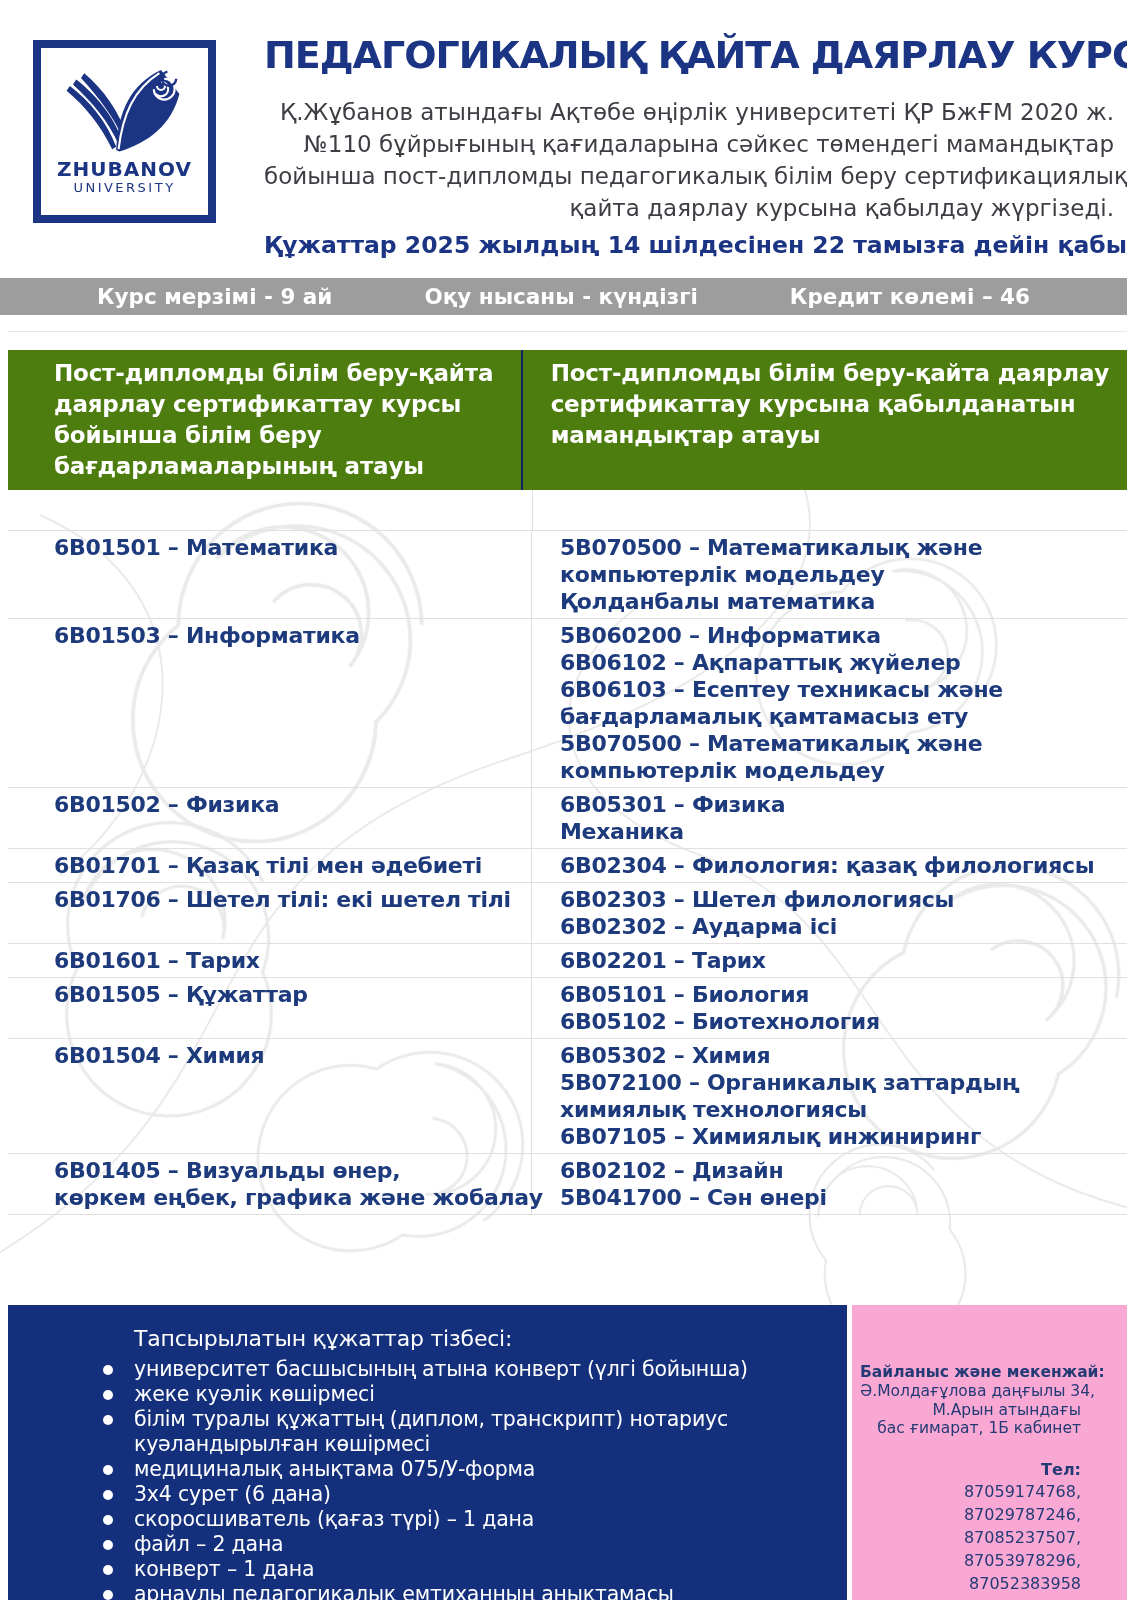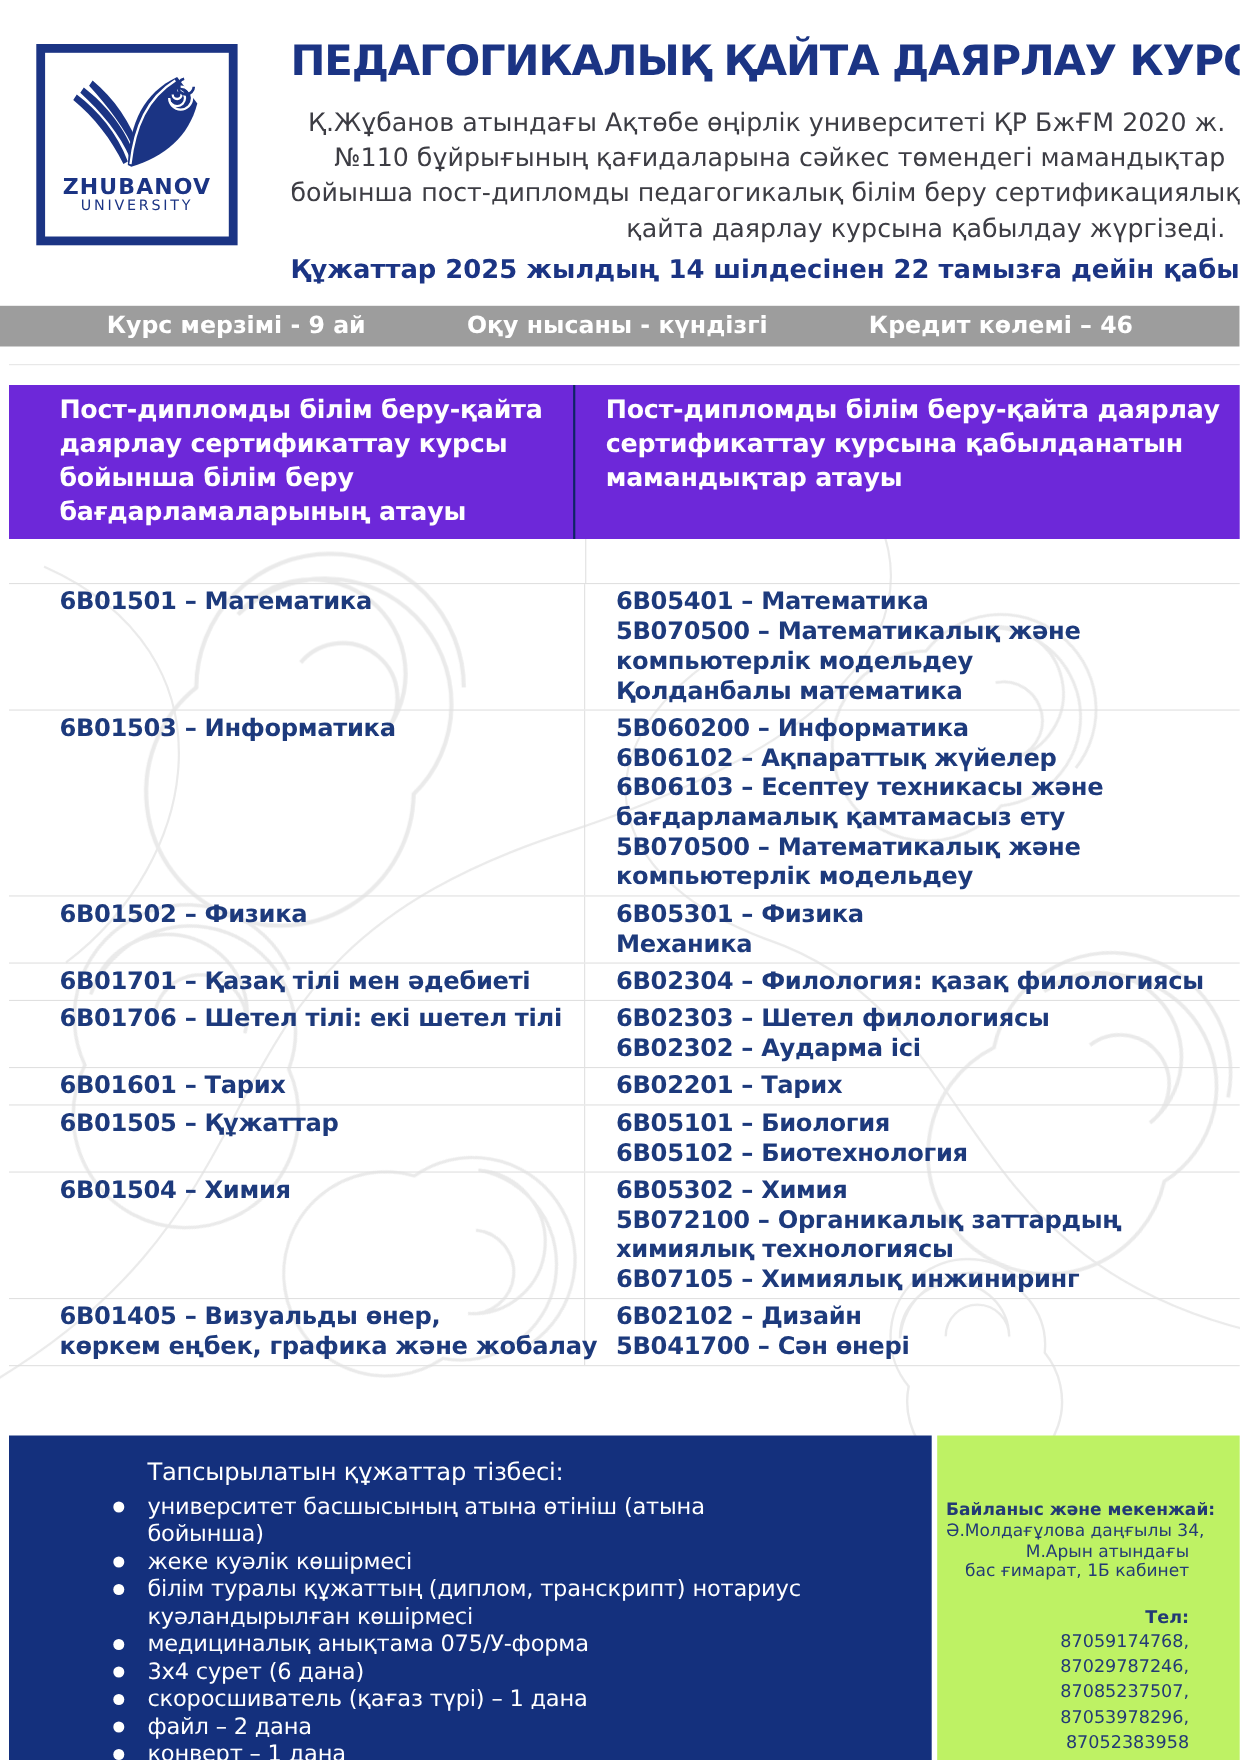--- a/index.html
+++ b/index.html
@@ -38,7 +38,7 @@
     position:absolute;left:8px;top:331px;width:1119px;z-index:1;
     border-top:1px solid #e6e6e6;box-sizing:border-box;
   }
-  .band{margin-top:18px;background:#6d28d9;display:flex;}
+  .band{margin-top:18px;background:#4d7c0f;display:flex;}
   .band-cell{padding:8px 18px 8px 46px;box-sizing:border-box;}
   .band-left{width:524px;border-right:2px solid #0e2465;}
   .band-right{flex:1;padding-left:28px;}

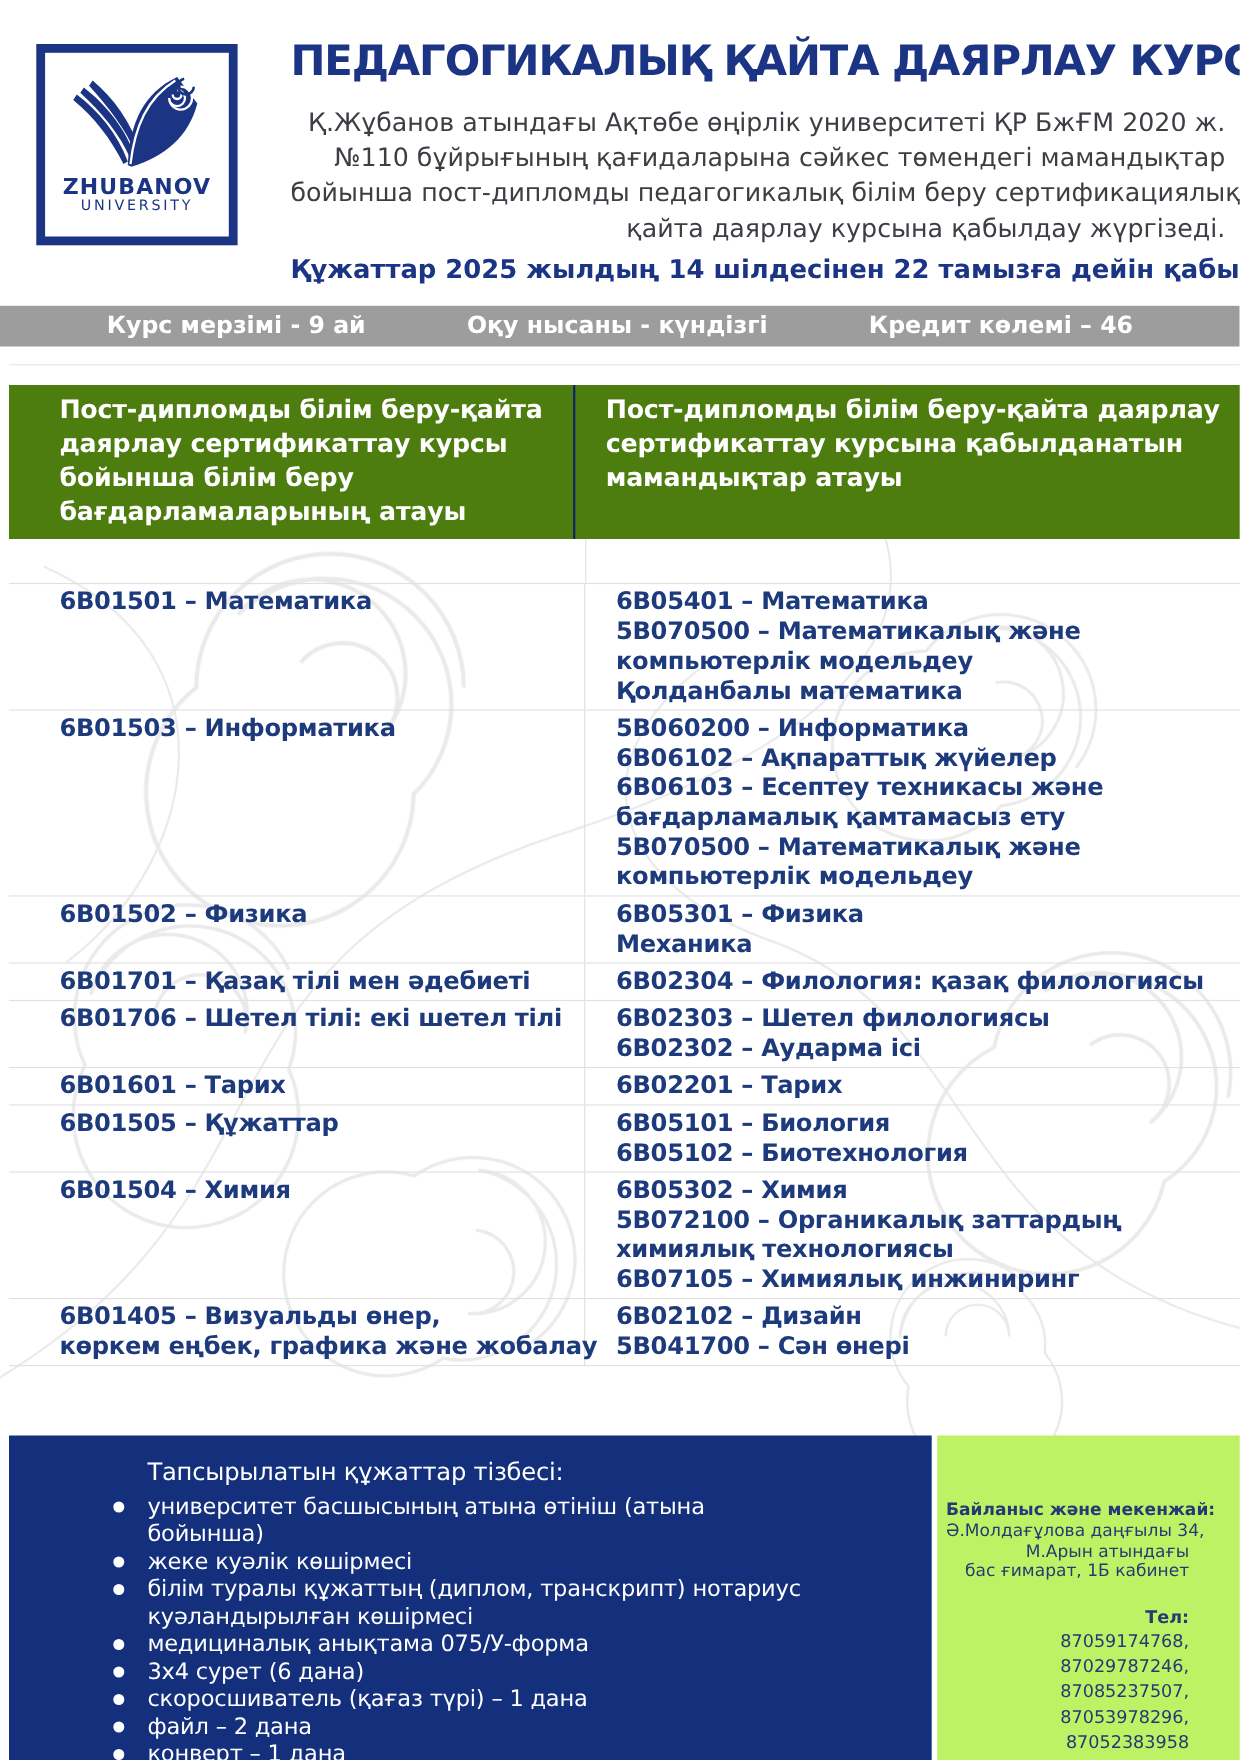--- a/index.html
+++ b/index.html
@@ -148,7 +148,6 @@
           <div class="tline">6B01501 – Математика</div>
         </div>
         <div class="tcell tcell-r">
-          <div class="tline">6B05401 – Математика</div>
           <div class="tline">5B070500 – Математикалық және</div>
           <div class="tline">компьютерлік модельдеу</div>
           <div class="tline">Қолданбалы математика</div>

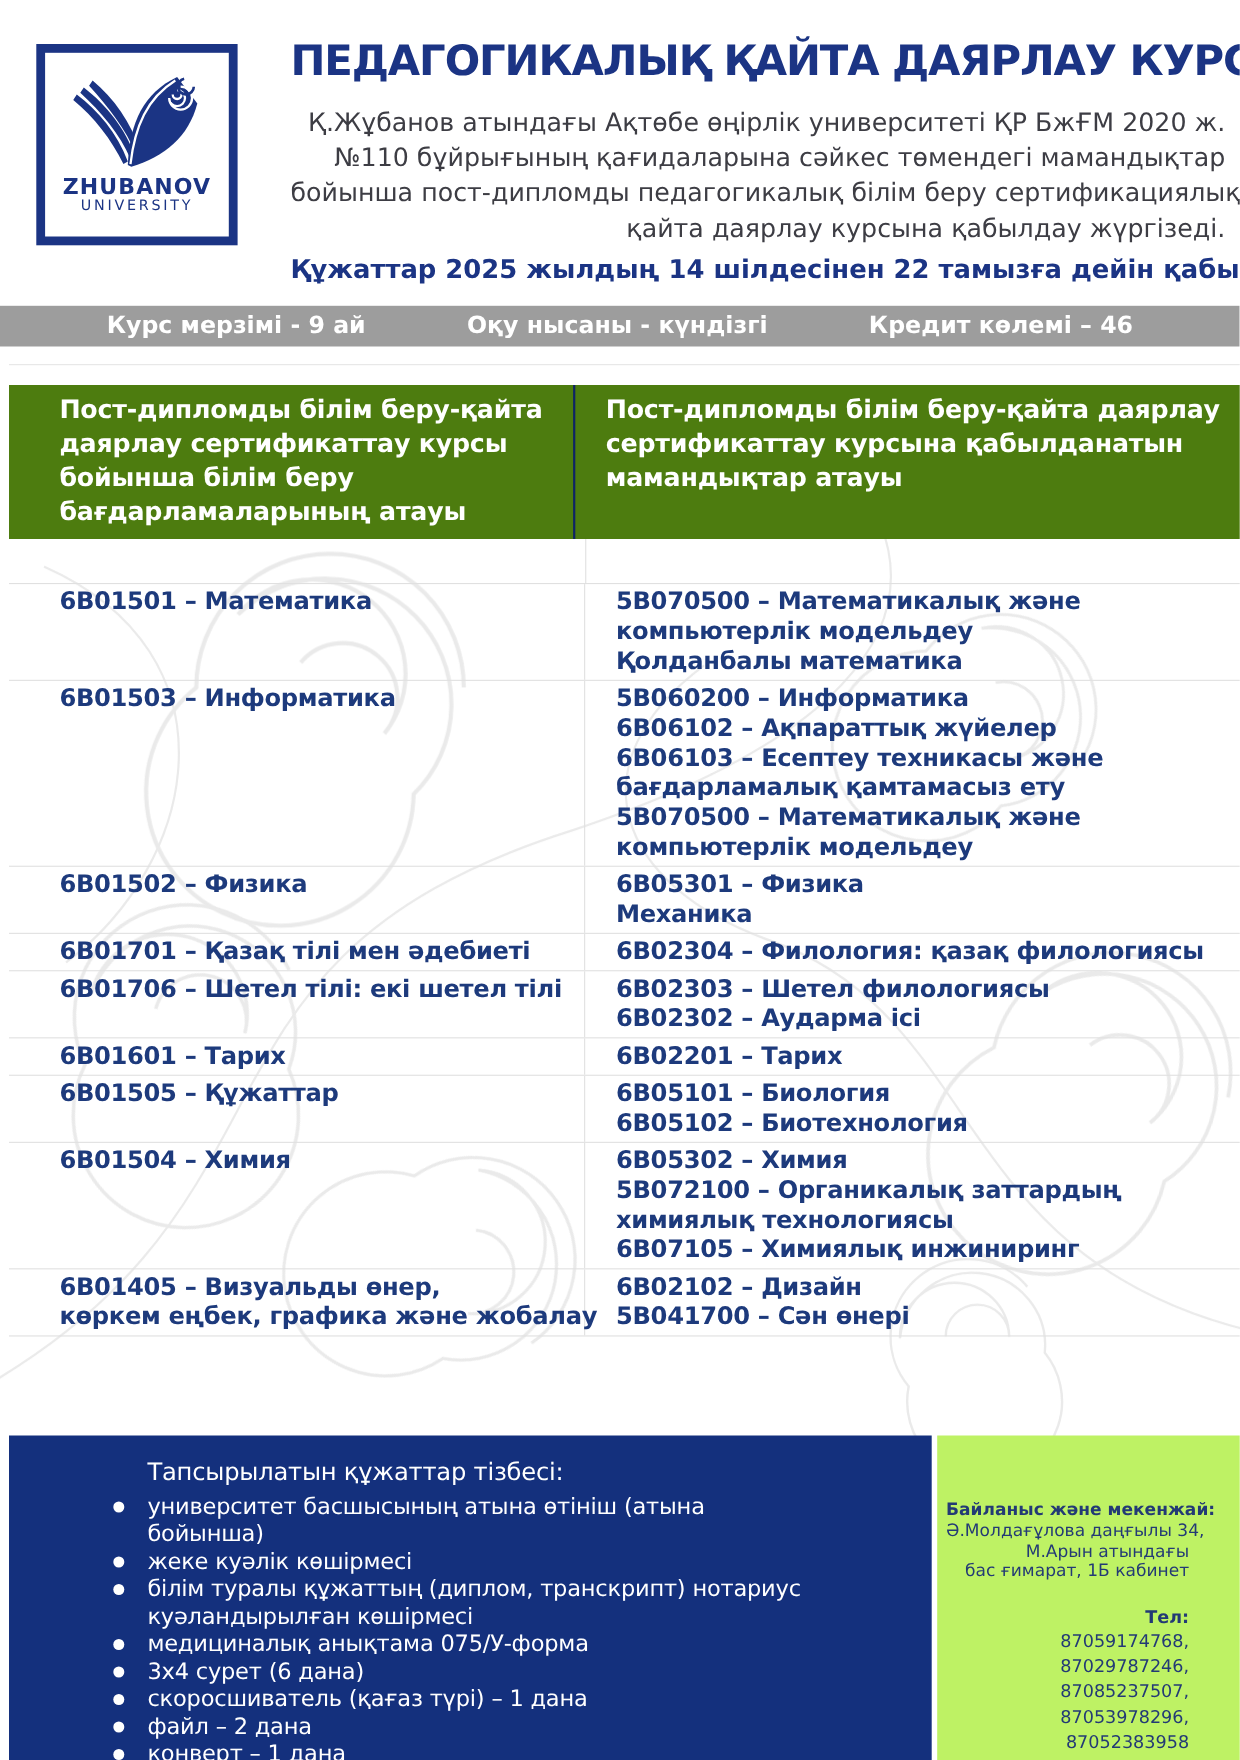--- a/index.html
+++ b/index.html
@@ -236,7 +236,7 @@
 <div class="docs-panel">
   <div class="docs-heading">Тапсырылатын құжаттар тізбесі:</div>
   <div class="docs-list">
-      <div class="doc-item"><span class="dot"></span><span>университет басшысының атына өтініш (атына бойынша)</span></div>
+      <div class="doc-item"><span class="dot"></span><span>университет басшысының атына конверт (үлгі бойынша)</span></div>
       <div class="doc-item"><span class="dot"></span><span>жеке куәлік көшірмесі</span></div>
       <div class="doc-item"><span class="dot"></span><span>білім туралы құжаттың (диплом, транскрипт) нотариус куәландырылған көшірмесі</span></div>
       <div class="doc-item"><span class="dot"></span><span>медициналық анықтама 075/У-форма</span></div>

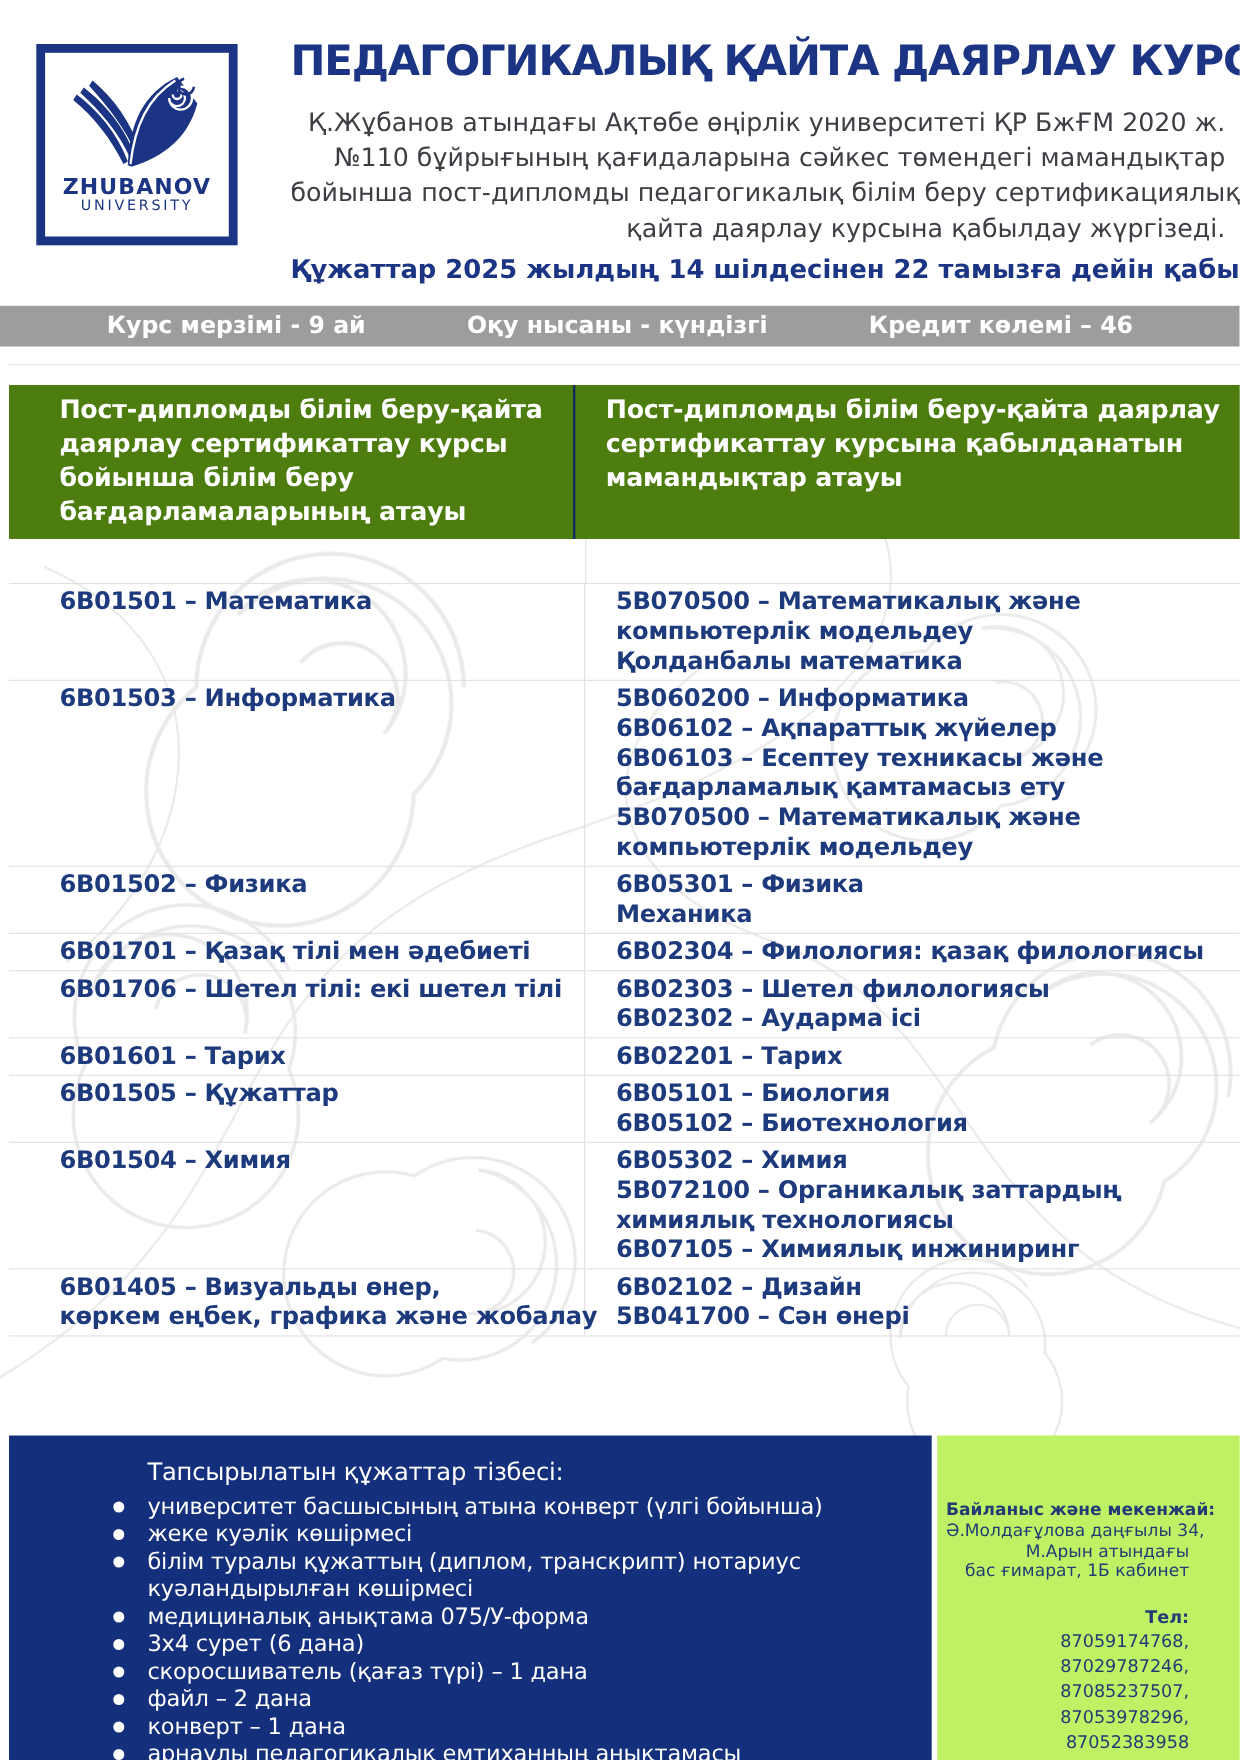--- a/index.html
+++ b/index.html
@@ -61,7 +61,7 @@
   .doc-item{position:relative;padding-left:34px;color:#fff;font-size:20.5px;line-height:25px;letter-spacing:-0.2px;}
   .dot{position:absolute;left:3px;top:8px;width:10px;height:10px;border-radius:50%;background:#fff;}
   .contact-panel{
-    position:absolute;left:852px;top:1305px;width:275px;height:295px;background:#bef264;
+    position:absolute;left:852px;top:1305px;width:275px;height:295px;background:#f9a8d4;
     box-sizing:border-box;padding:58px 46px 0 8px;text-align:right;color:#233a75;overflow:hidden;z-index:2;
   }
   .contact-heading{font-weight:bold;font-size:15.5px;line-height:19px;white-space:nowrap;}

